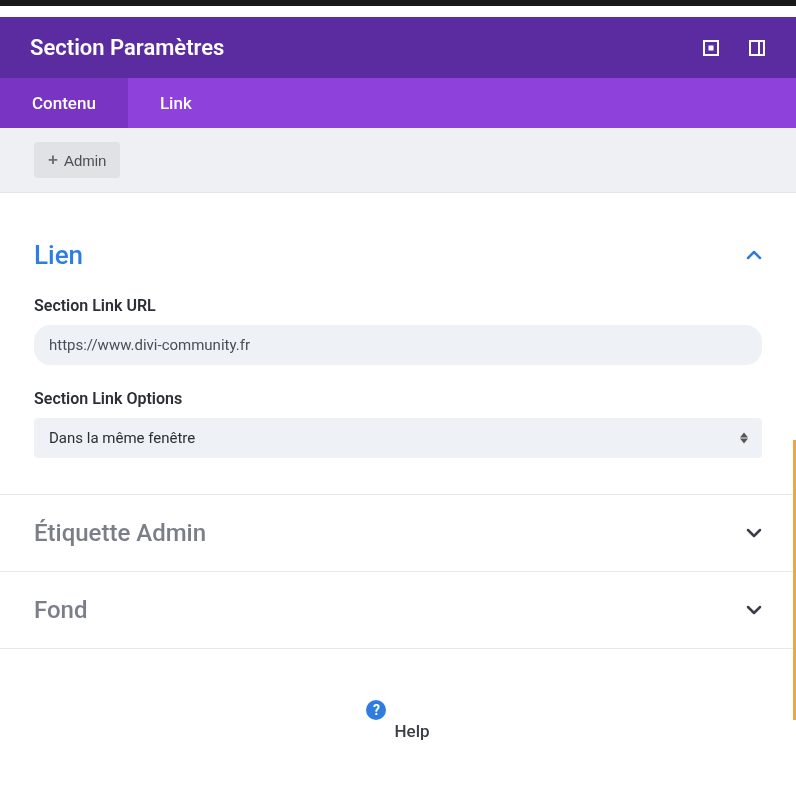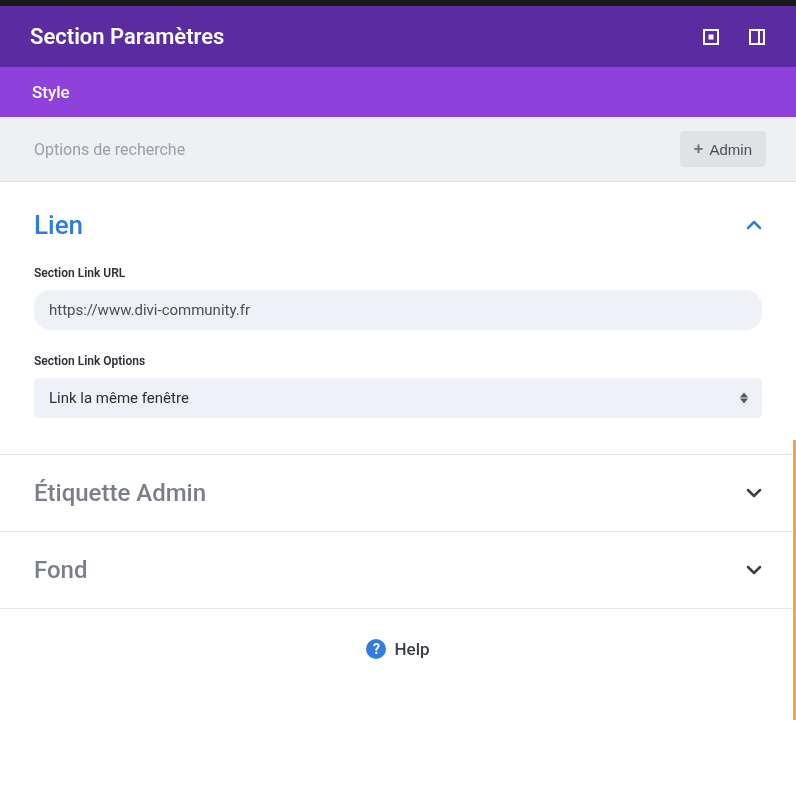--- a/index.html
+++ b/index.html
@@ -25,6 +25,7 @@
     display: flex;
     align-items: center;
     justify-content: space-between;
+    margin-top: 11px;
   }
   .header-title {
     font-size: 22px;

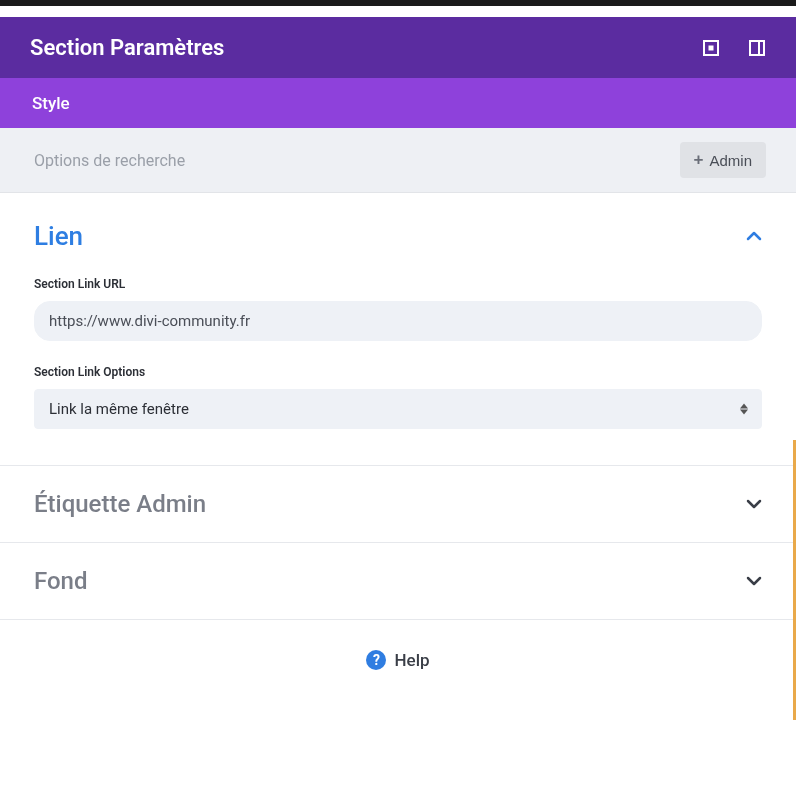--- a/index.html
+++ b/index.html
@@ -229,6 +229,9 @@
 </div>
 
 <div class="tabs">
+  <div class="tab active">
+    <span>Contenu</span>
+  </div>
   <div class="tab">
     <span>Style</span>
   </div>

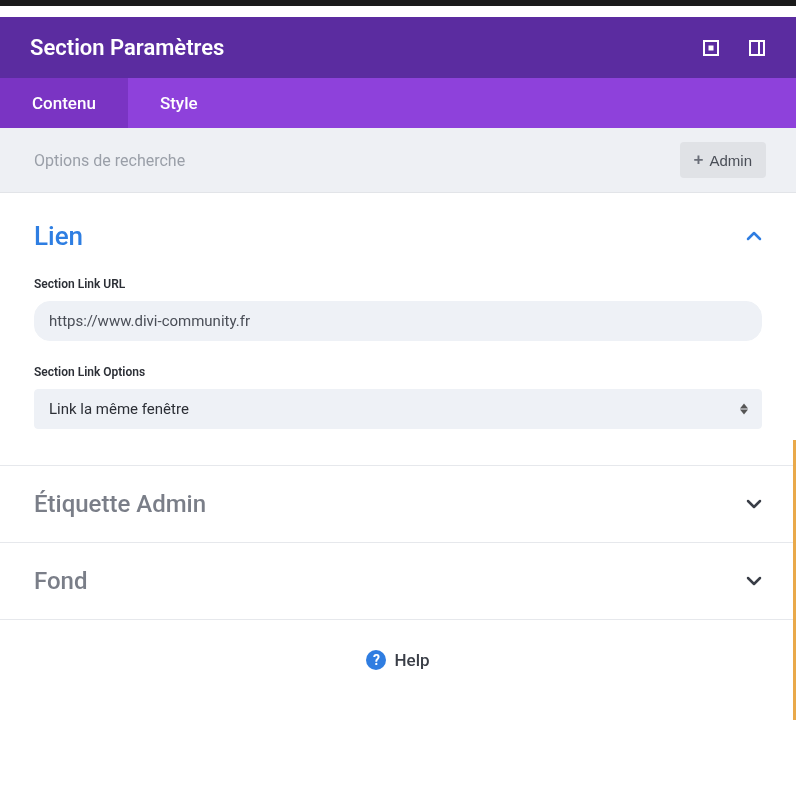--- a/index.html
+++ b/index.html
@@ -233,7 +233,7 @@
     <span>Contenu</span>
   </div>
   <div class="tab">
-    <span>Style</span>
+    <span>Link</span>
   </div>
 </div>
 

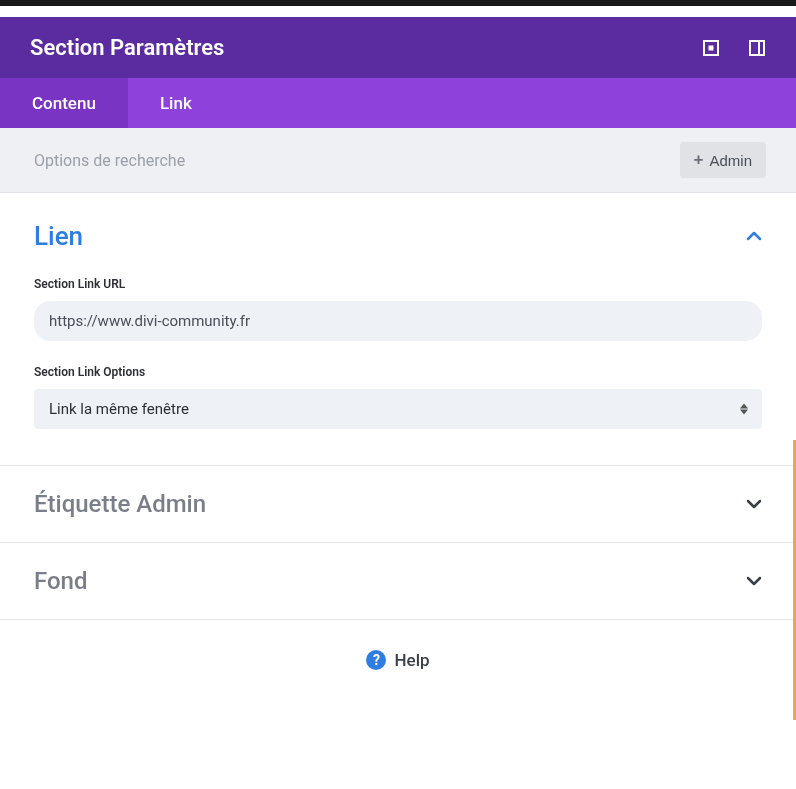--- a/index.html
+++ b/index.html
@@ -238,7 +238,6 @@
 </div>
 
 <div class="search-row">
-  <div class="search-placeholder">Options de recherche</div>
   <button class="filter-btn">
     <span class="plus">+</span>
     <span>Admin</span>

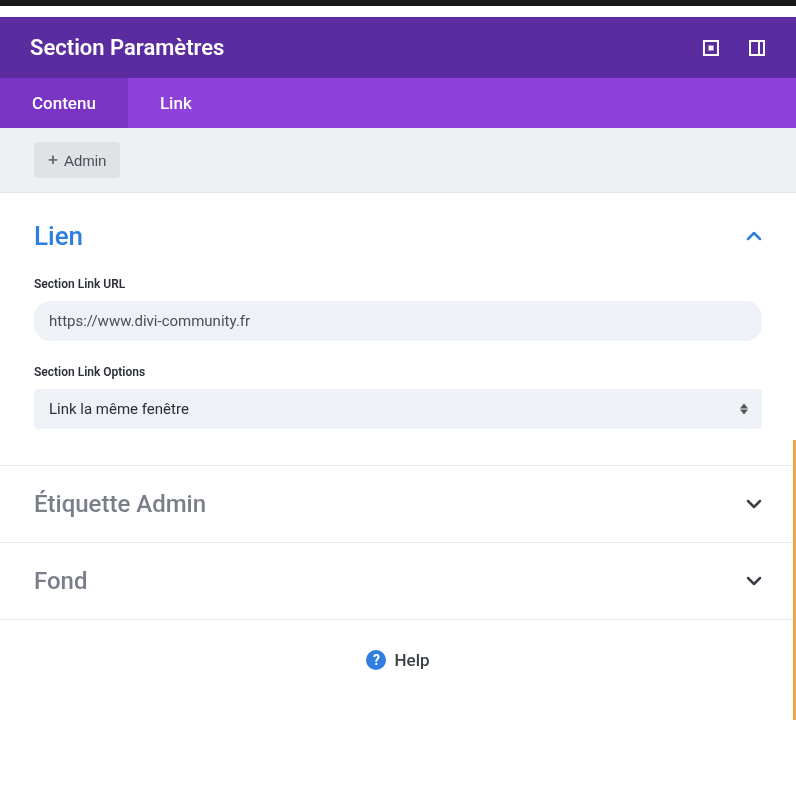--- a/index.html
+++ b/index.html
@@ -95,6 +95,7 @@
   .section-open {
     padding: 28px 34px 36px 34px;
     border-bottom: 1px solid #e6e8ec;
+    margin-top: 19px;
   }
   .section-open-header {
     display: flex;

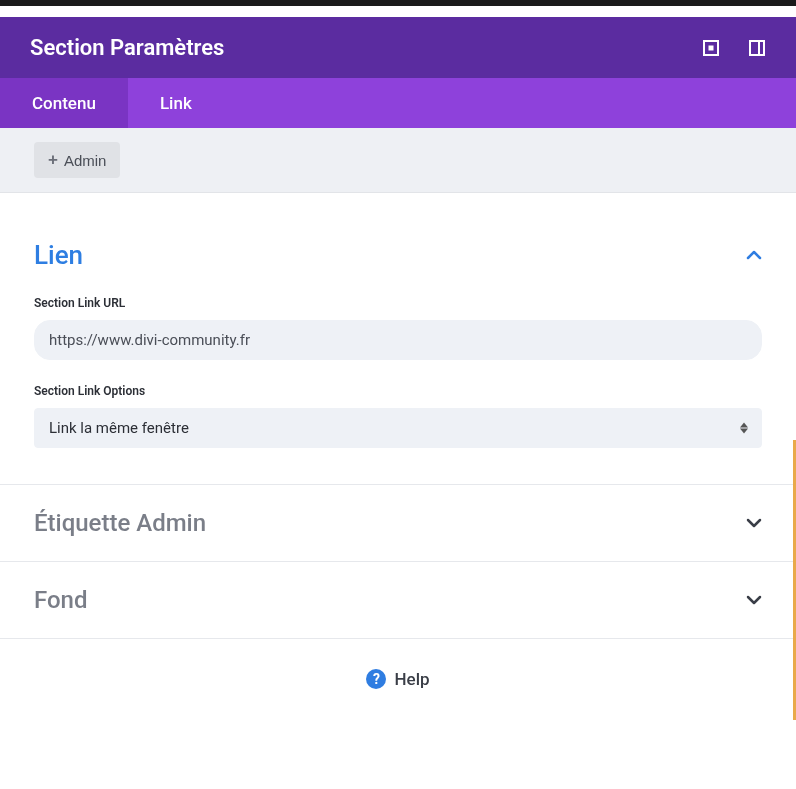--- a/index.html
+++ b/index.html
@@ -112,7 +112,7 @@
   .chevron-up svg, .chevron-down svg { display:block; }
   .field-group { margin-bottom: 24px; }
   .field-label {
-    font-size: 12px;
+    font-size: 16px;
     font-weight: 600;
     color: #2c2f36;
     margin-bottom: 10px;

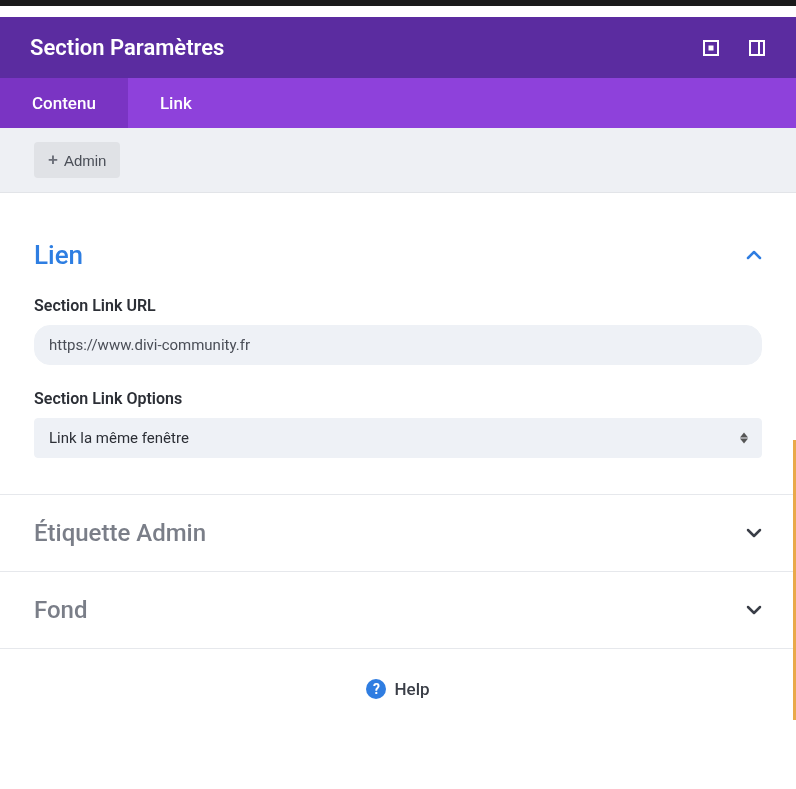--- a/index.html
+++ b/index.html
@@ -266,7 +266,7 @@
       <div class="field-label">Section Link Options</div>
       <div class="select-wrap">
         <div class="select-input">
-          <span>Link la même fenêtre</span>
+          <span>Dans la même fenêtre</span>
         </div>
         <div class="select-arrows">
           <div class="tri up"></div>

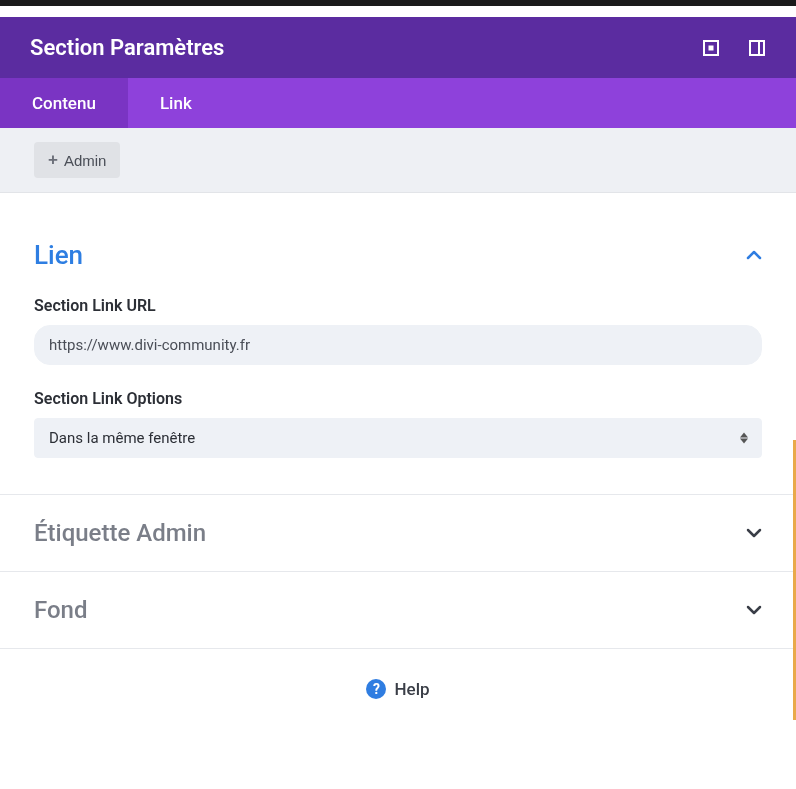--- a/index.html
+++ b/index.html
@@ -196,6 +196,7 @@
     color: #3a3e47;
     font-size: 17px;
     font-weight: 500;
+    margin-top: 42px;
   }
   .right-accent {
     position: absolute;

